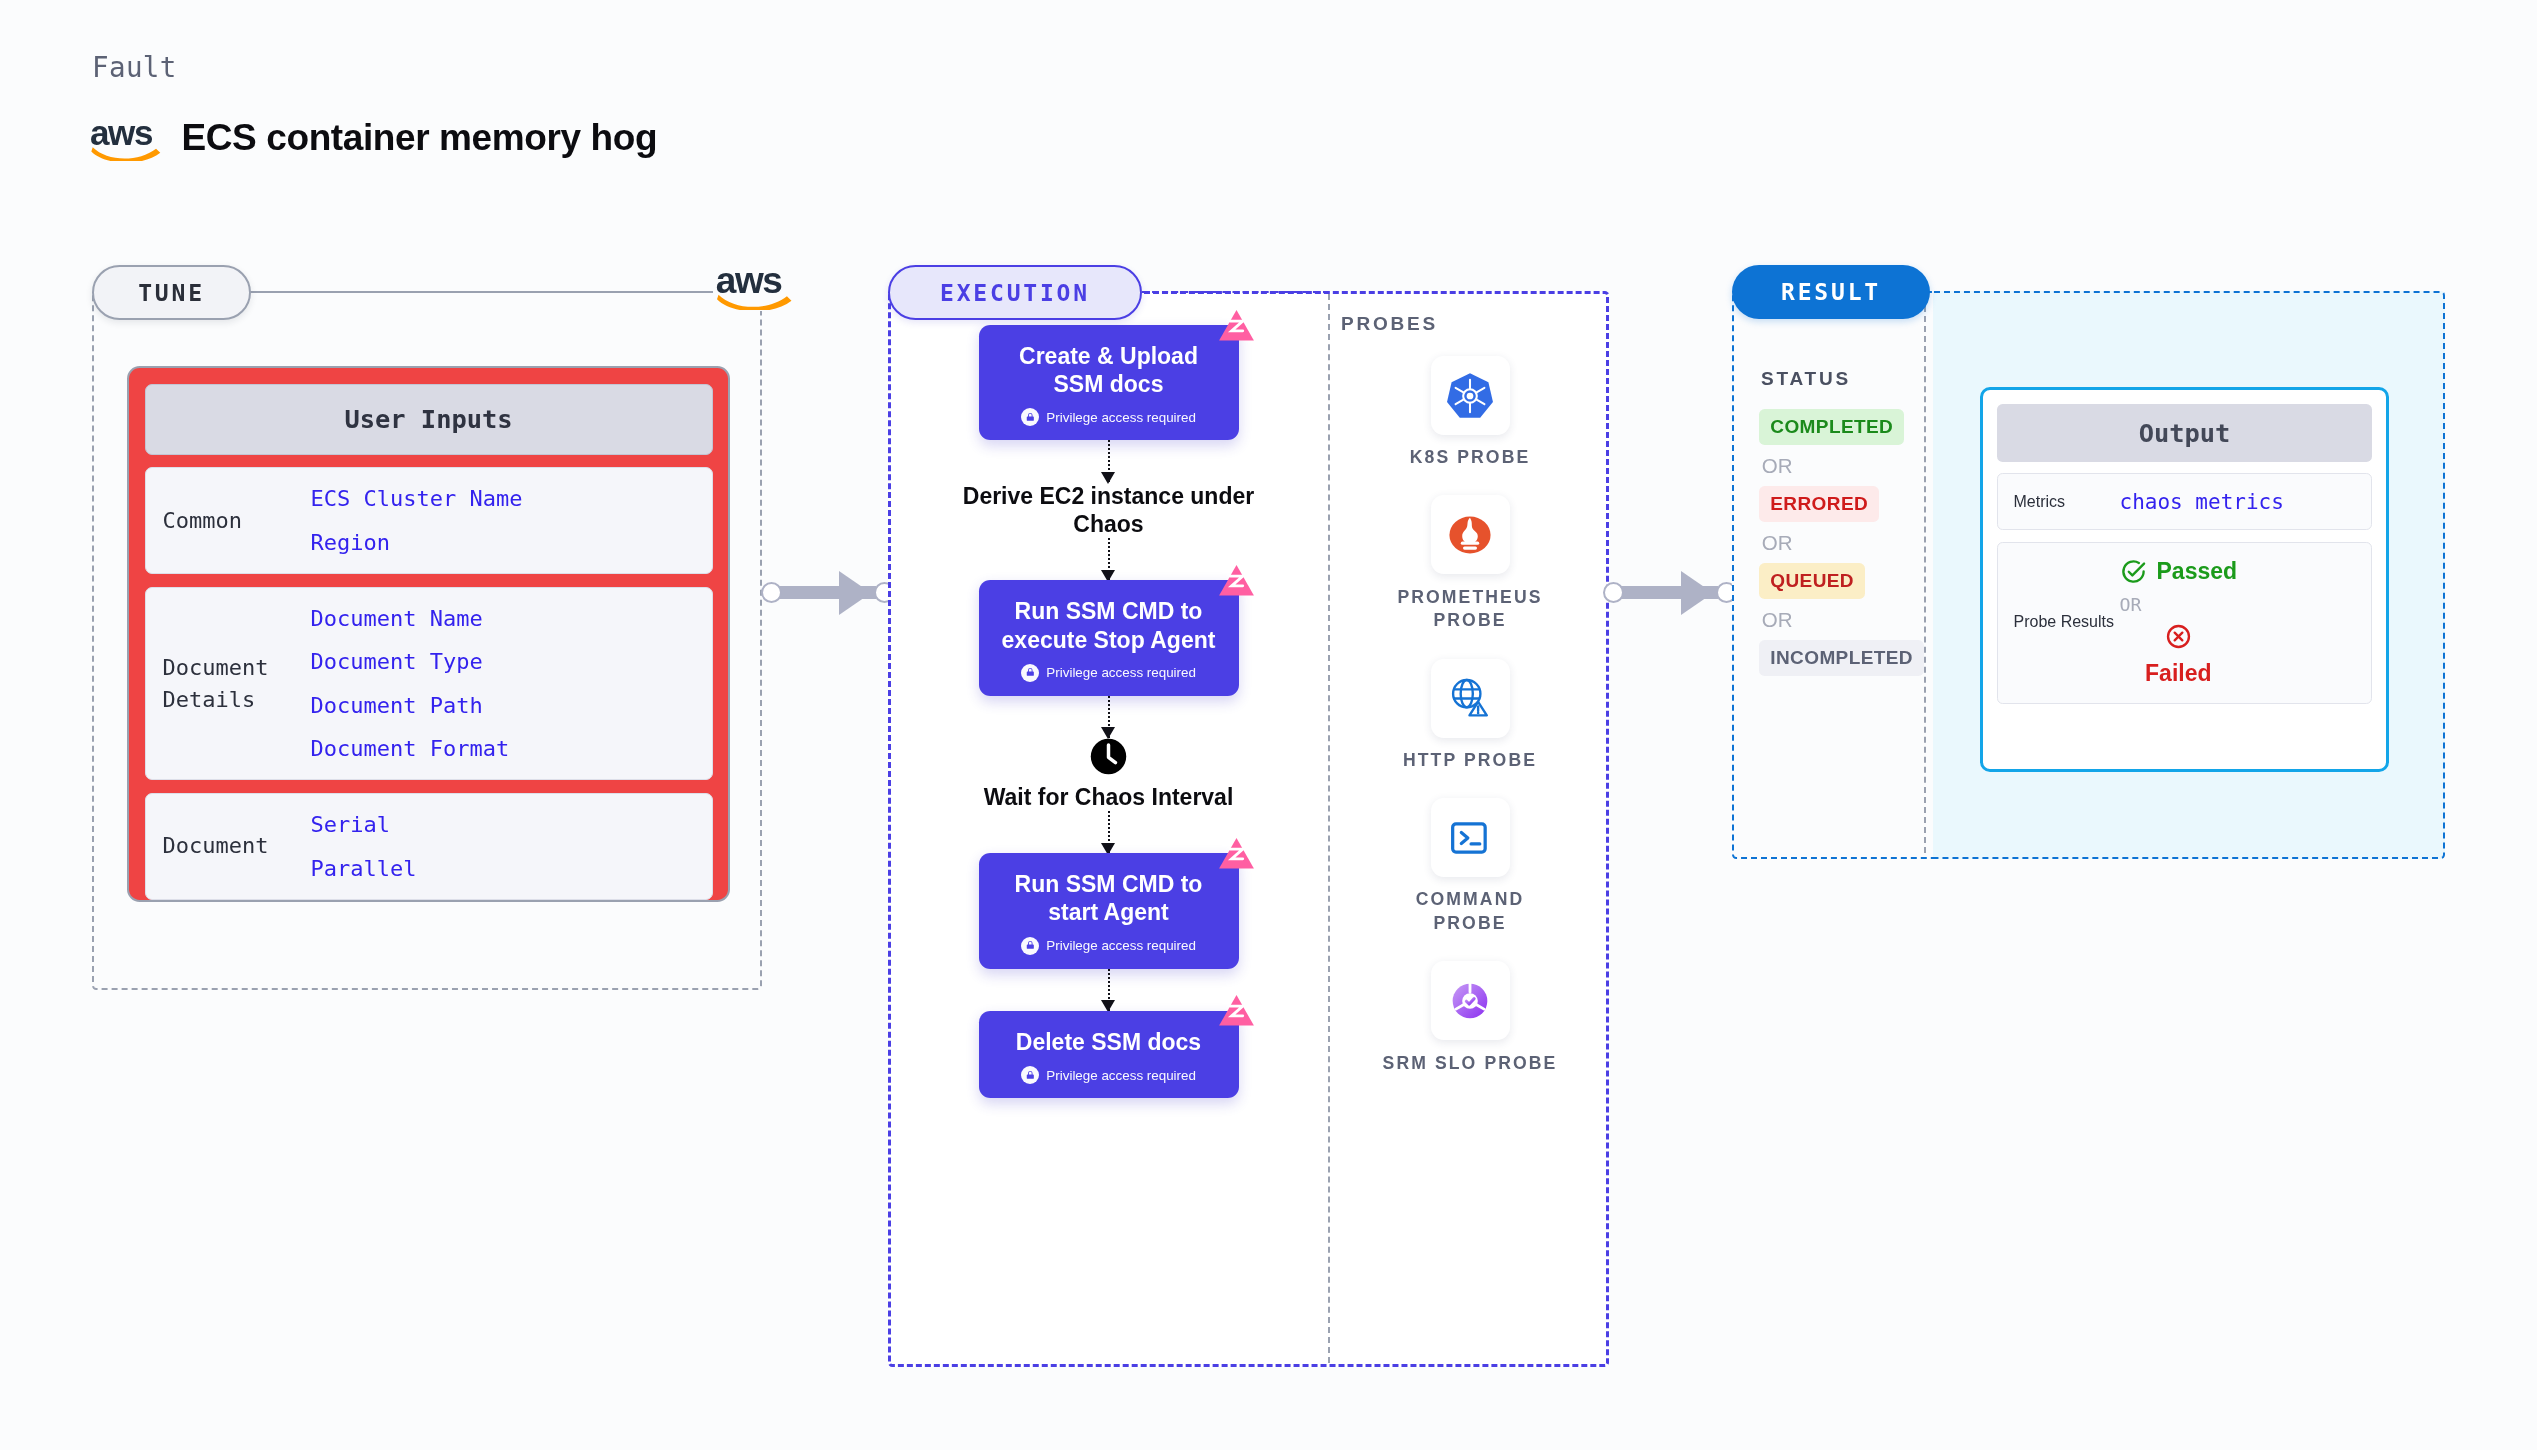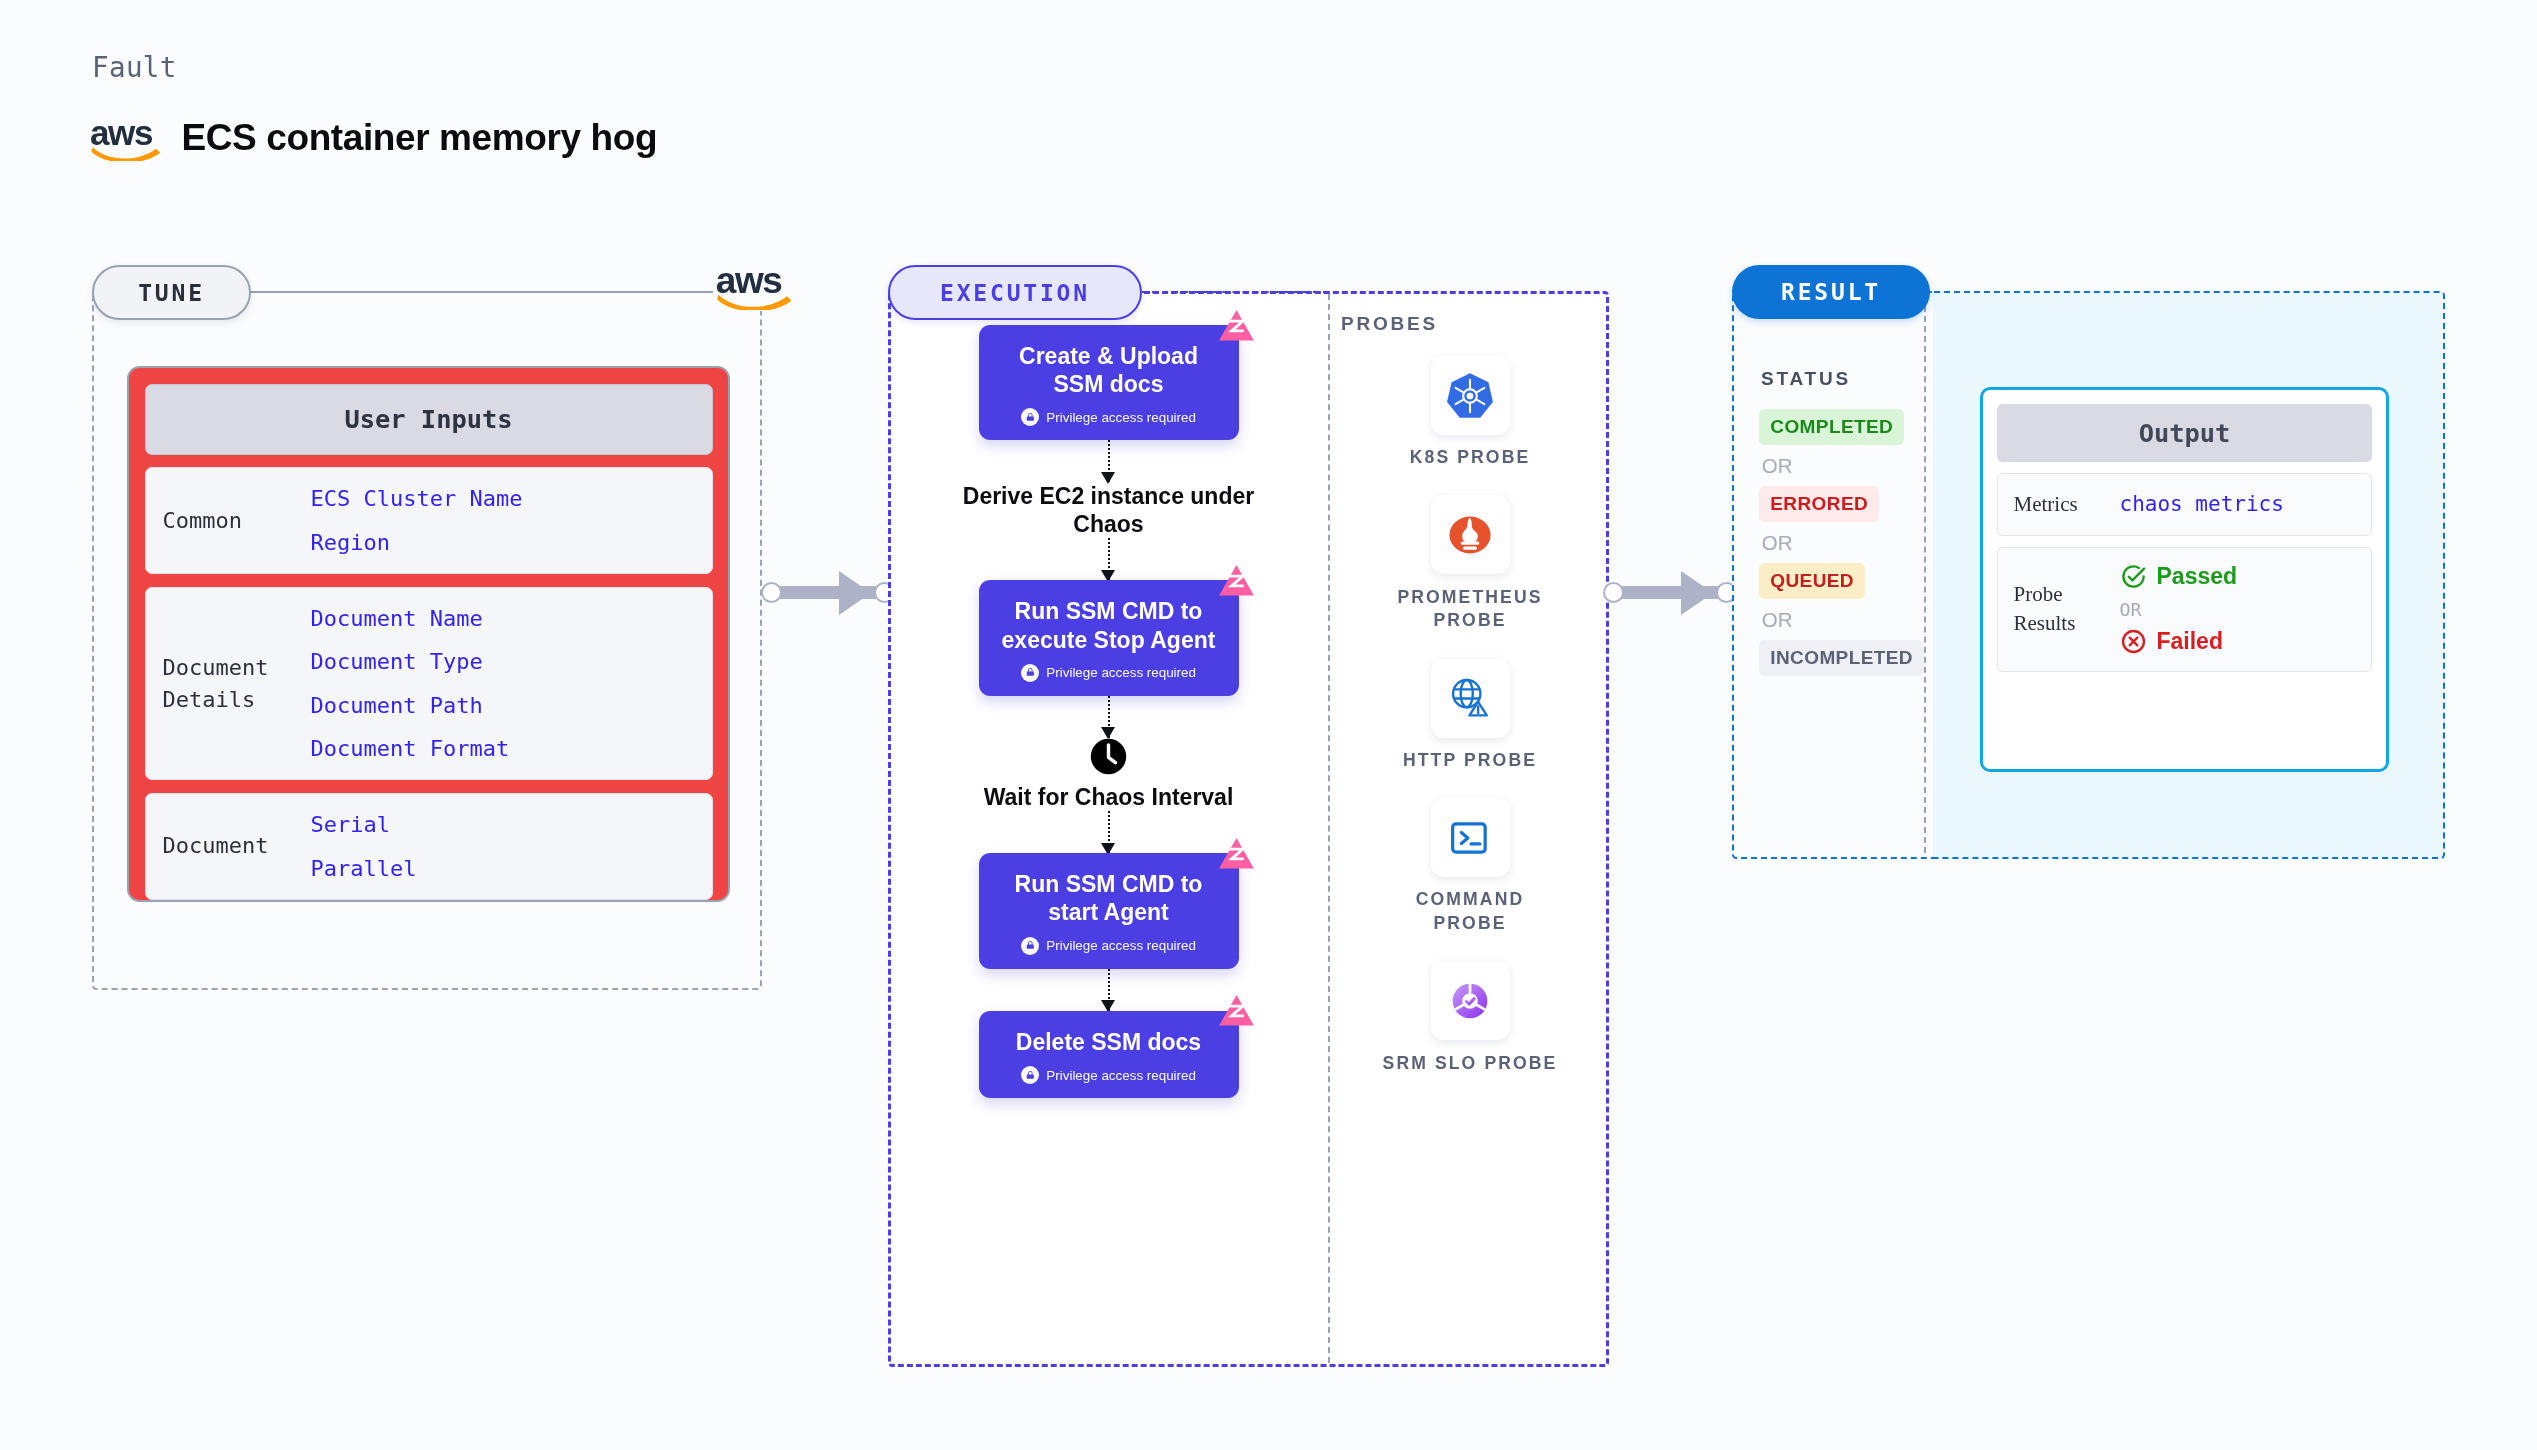--- a/index.html
+++ b/index.html
@@ -217,7 +217,7 @@
   }
   .or-label {
     width: 106px; flex: none;
-    font-family: Liberation Serif, serif; font-size: 21px; color: #2c303c; line-height: 1.4;
+    font-family: Liberation Sans, sans-serif; font-size: 16px; color: #2c303c; line-height: 1.4;
   }
   .or-val {
     font-family: "DejaVu Sans Mono", monospace; font-size: 21px; color: #3322ee;

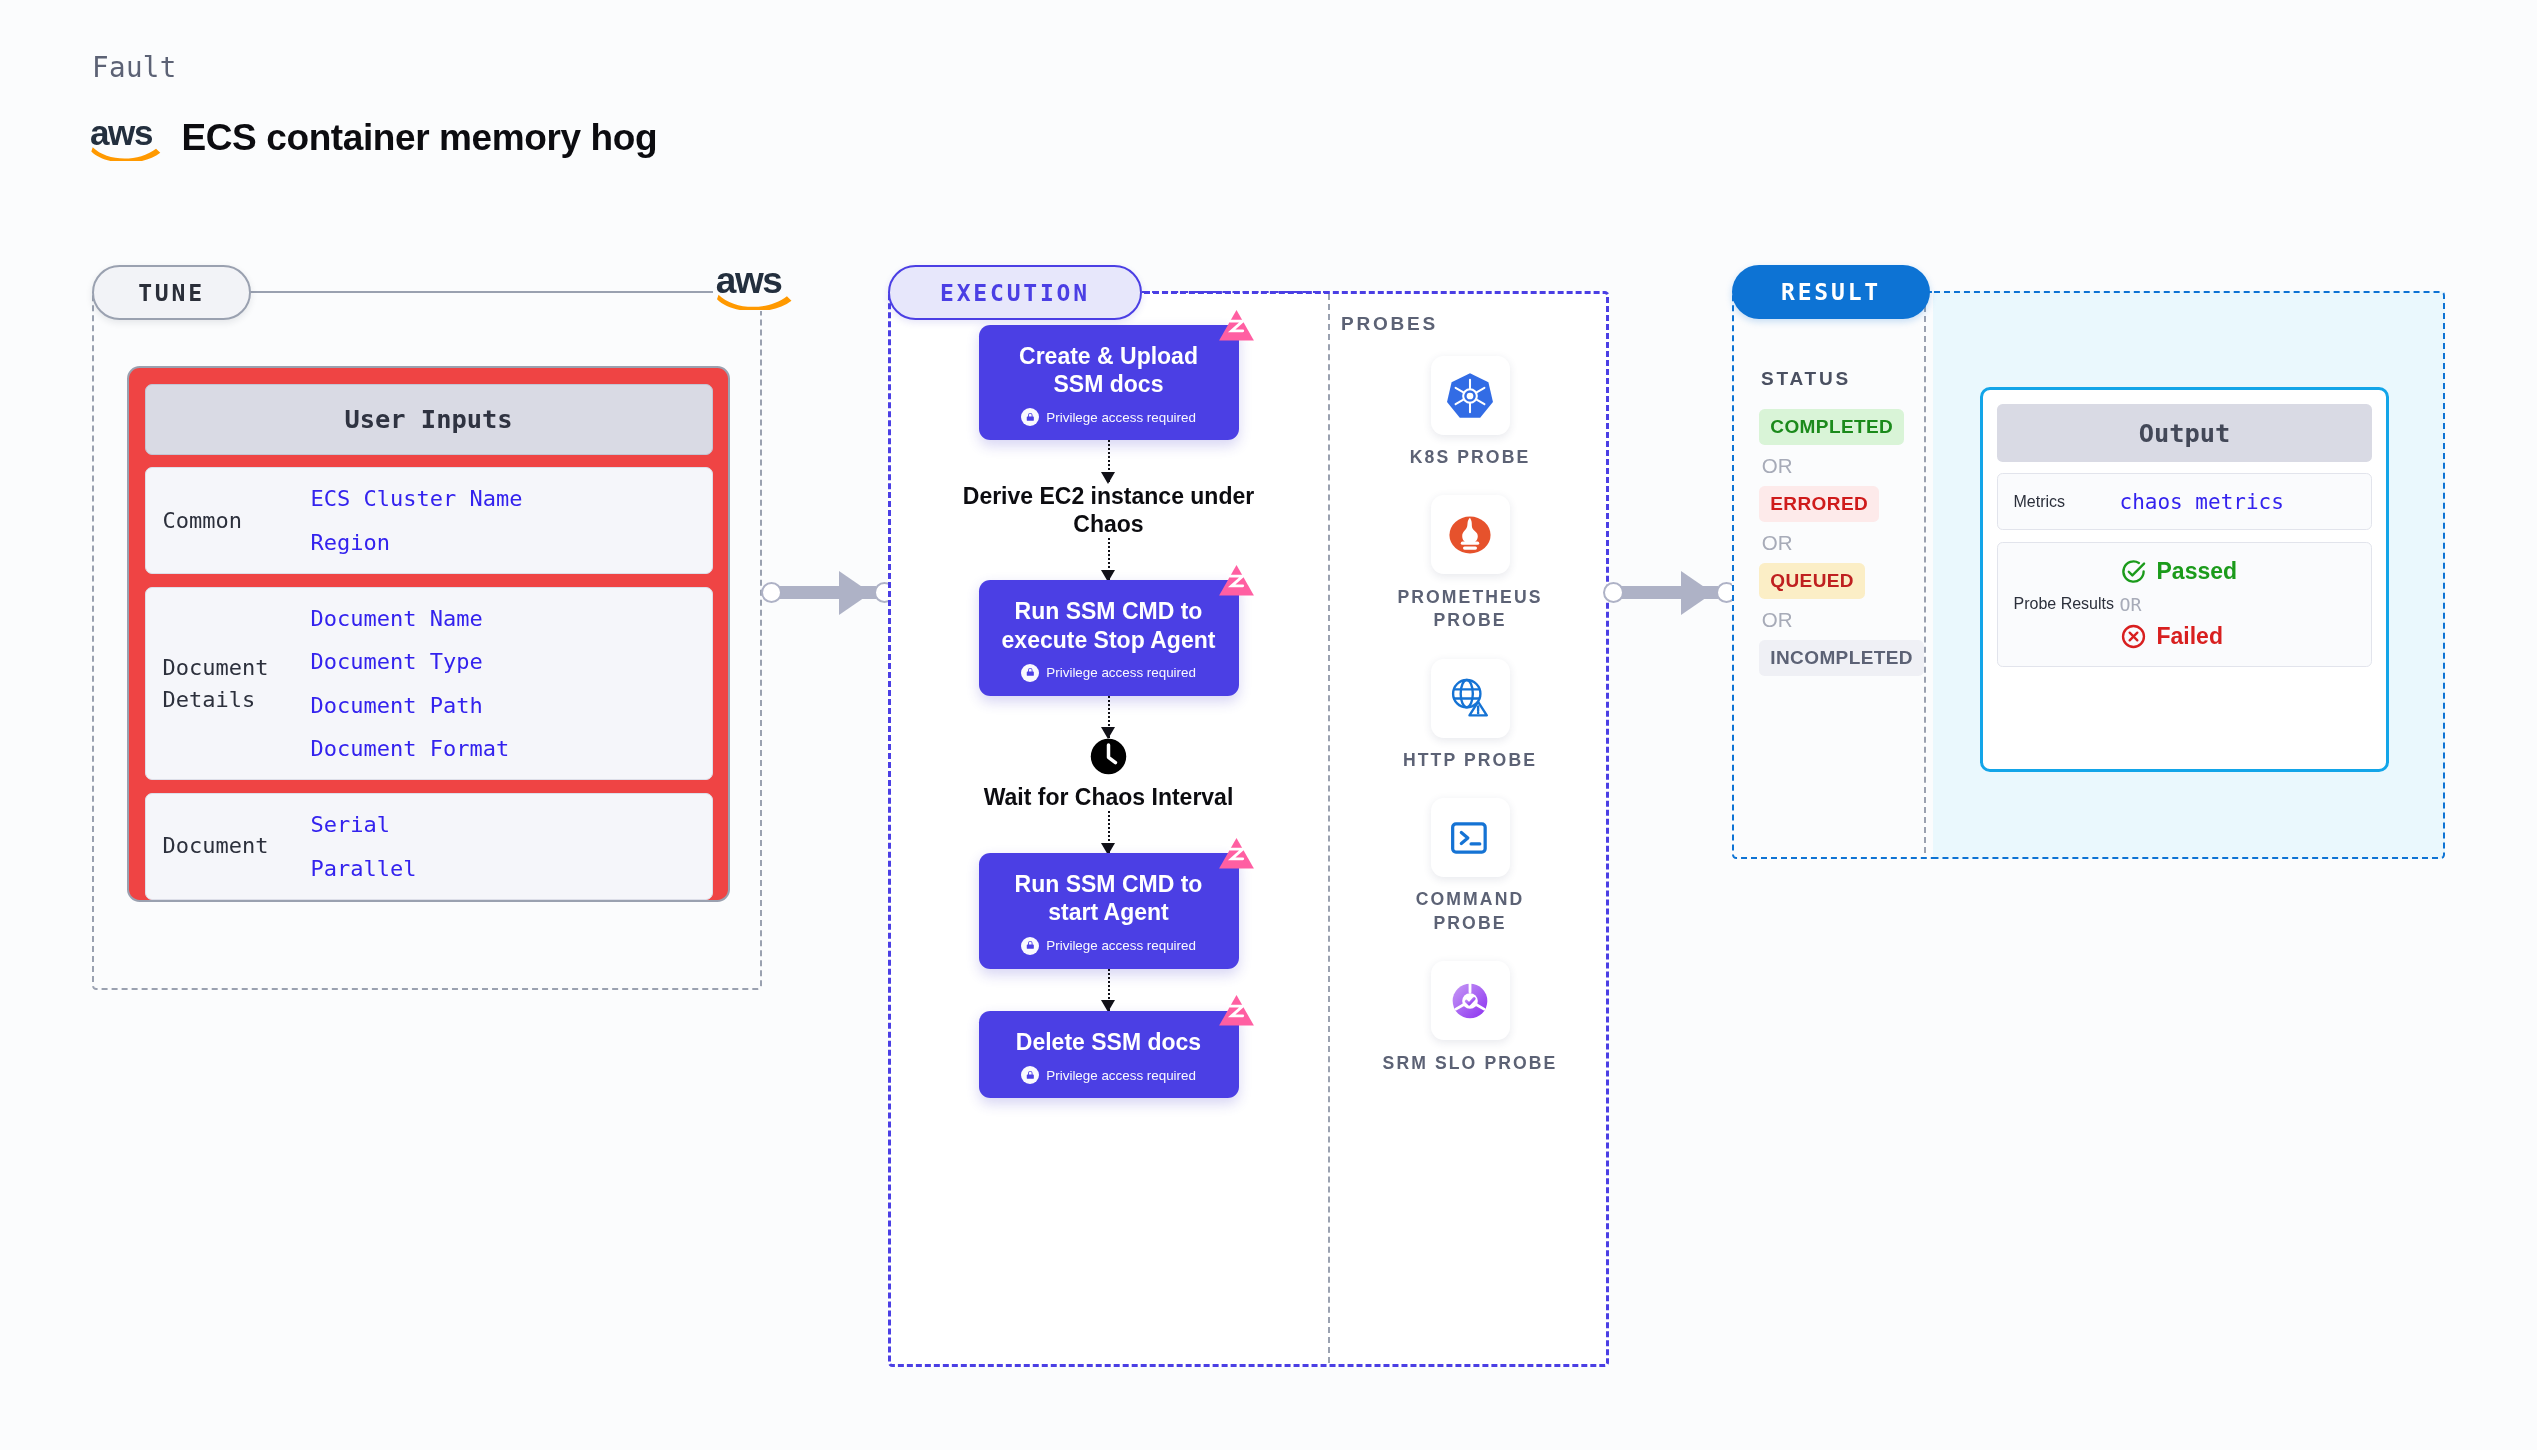--- a/index.html
+++ b/index.html
@@ -225,7 +225,7 @@
   .pr-stack { display: flex; flex-direction: column; gap: 8.5px; }
   .pr-line { display: flex; align-items: center; gap: 10px; font-size: 23px; font-weight: 700; }
   .pr-pass { color: #1b9b1b; }
-  .pr-fail { color: #d81f1f; }
+  .pr-fail { color: #d81f1f; flex-direction: column; }
   .pr-or { font-family: "DejaVu Sans Mono", monospace; font-size: 18.3px; color: #a7abb8; font-weight: 400; }
 
   

